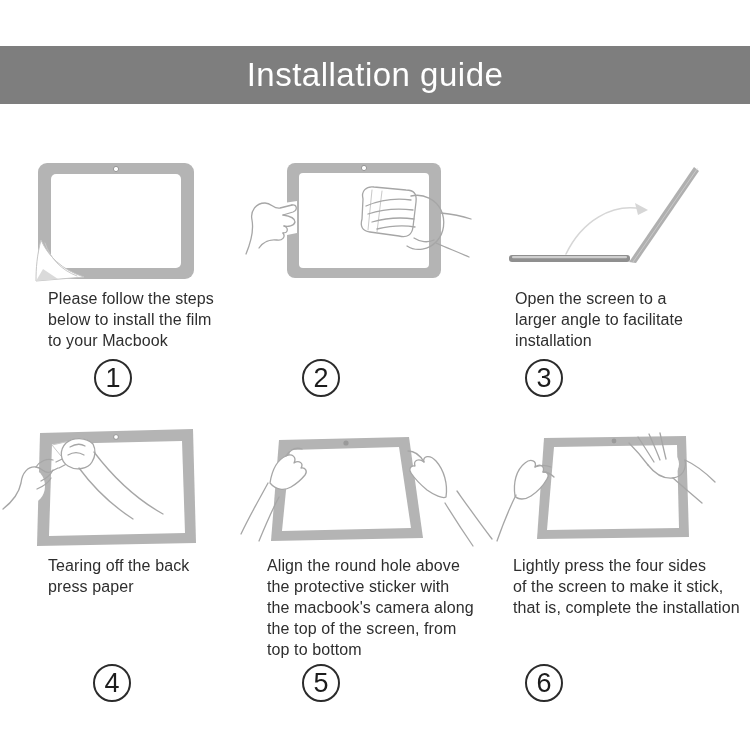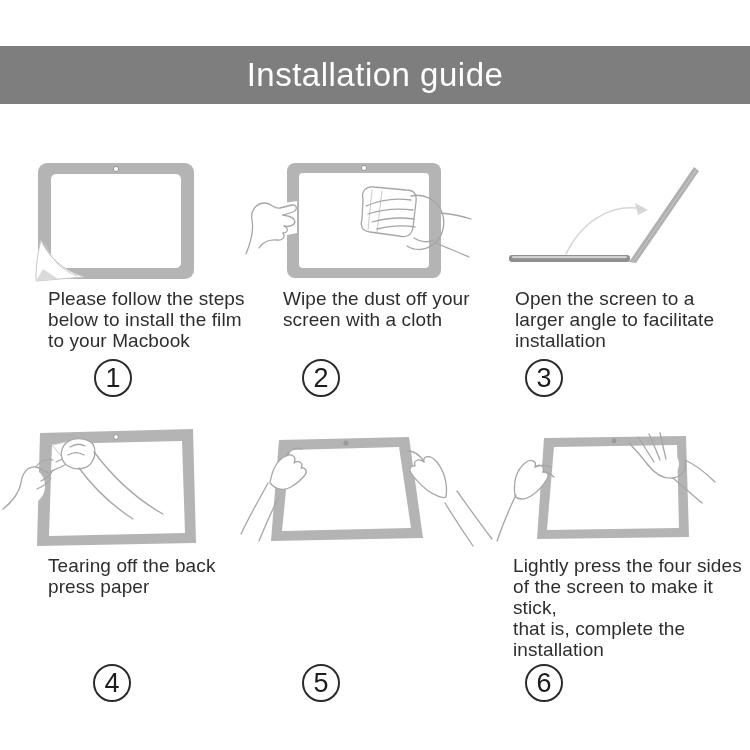--- a/index.html
+++ b/index.html
@@ -14,7 +14,7 @@
           background:var(--banner-bg);display:flex;align-items:flex-start;justify-content:center}
   .banner span{color:var(--banner-text);font-size:33px;letter-spacing:.5px;line-height:58px}
   .art{position:absolute;left:0;top:0;width:750px;height:750px}
-  .caption{position:absolute;white-space:pre-line;font-size:19px;line-height:21px;
+  .caption{position:absolute;white-space:pre-line;font-size:16px;line-height:21px;
            letter-spacing:.1px;color:var(--caption-text);width:240px}
   .badge{position:absolute;width:38px;height:38px;border:2px solid var(--circle-border);
          border-radius:50%;background:#fff;display:flex;align-items:center;justify-content:center;

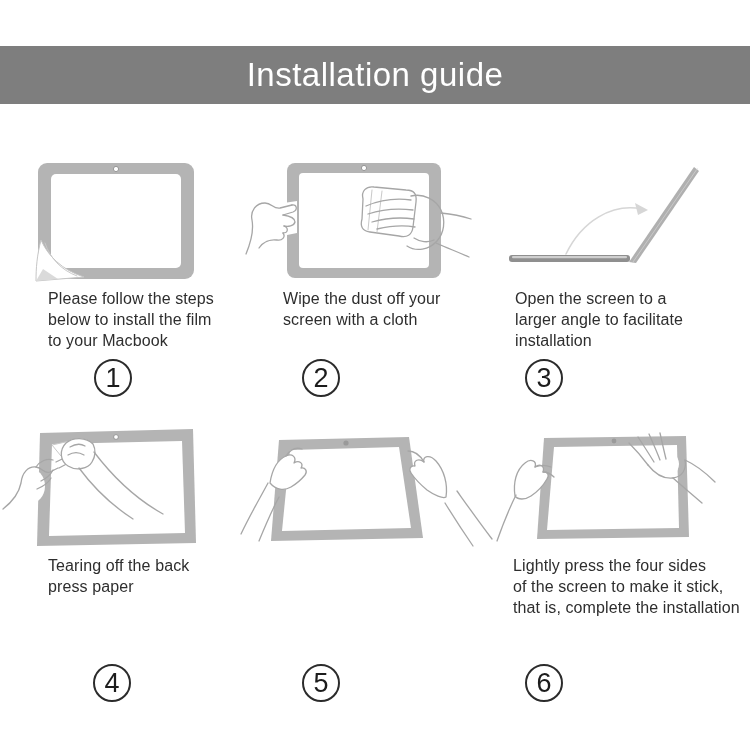--- a/index.html
+++ b/index.html
@@ -153,8 +153,6 @@
   <div class="caption" style="left:48px;top:288px">Please follow the steps
 below to install the film
 to your Macbook</div>
-  <div class="caption" style="left:283px;top:288px">Wipe the dust off your
-screen with a cloth</div>
   <div class="caption" style="left:515px;top:288px">Open the screen to a
 larger angle to facilitate
 installation</div>

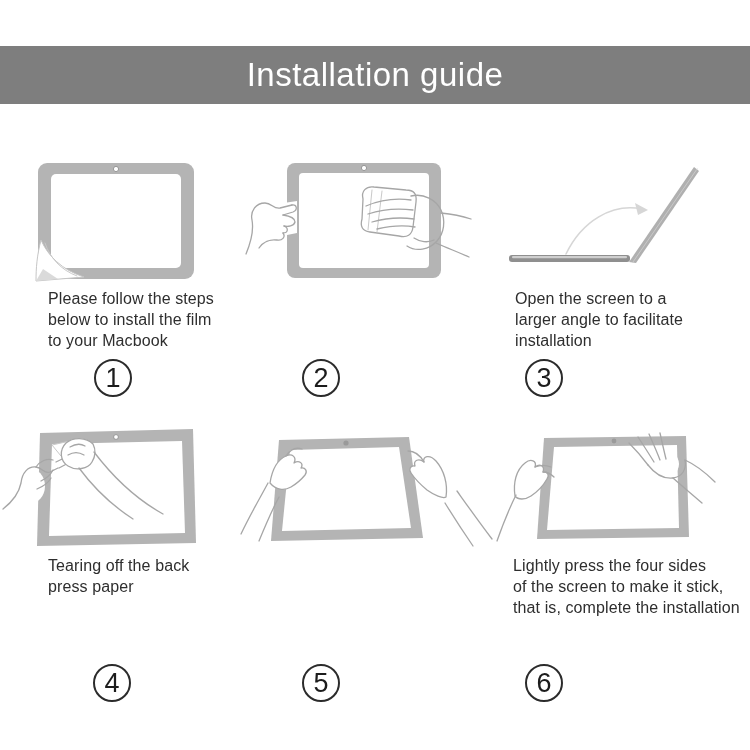--- a/index.html
+++ b/index.html
@@ -158,6 +158,11 @@
 installation</div>
   <div class="caption" style="left:48px;top:555px">Tearing off the back
 press paper</div>
+  <div class="caption" style="left:267px;top:555px">Align the round hole above
+the protective sticker with
+the macbook's camera along
+the top of the screen, from
+top to bottom</div>
   <div class="caption" style="left:513px;top:555px">Lightly press the four sides
 of the screen to make it stick,
 that is, complete the installation</div>

